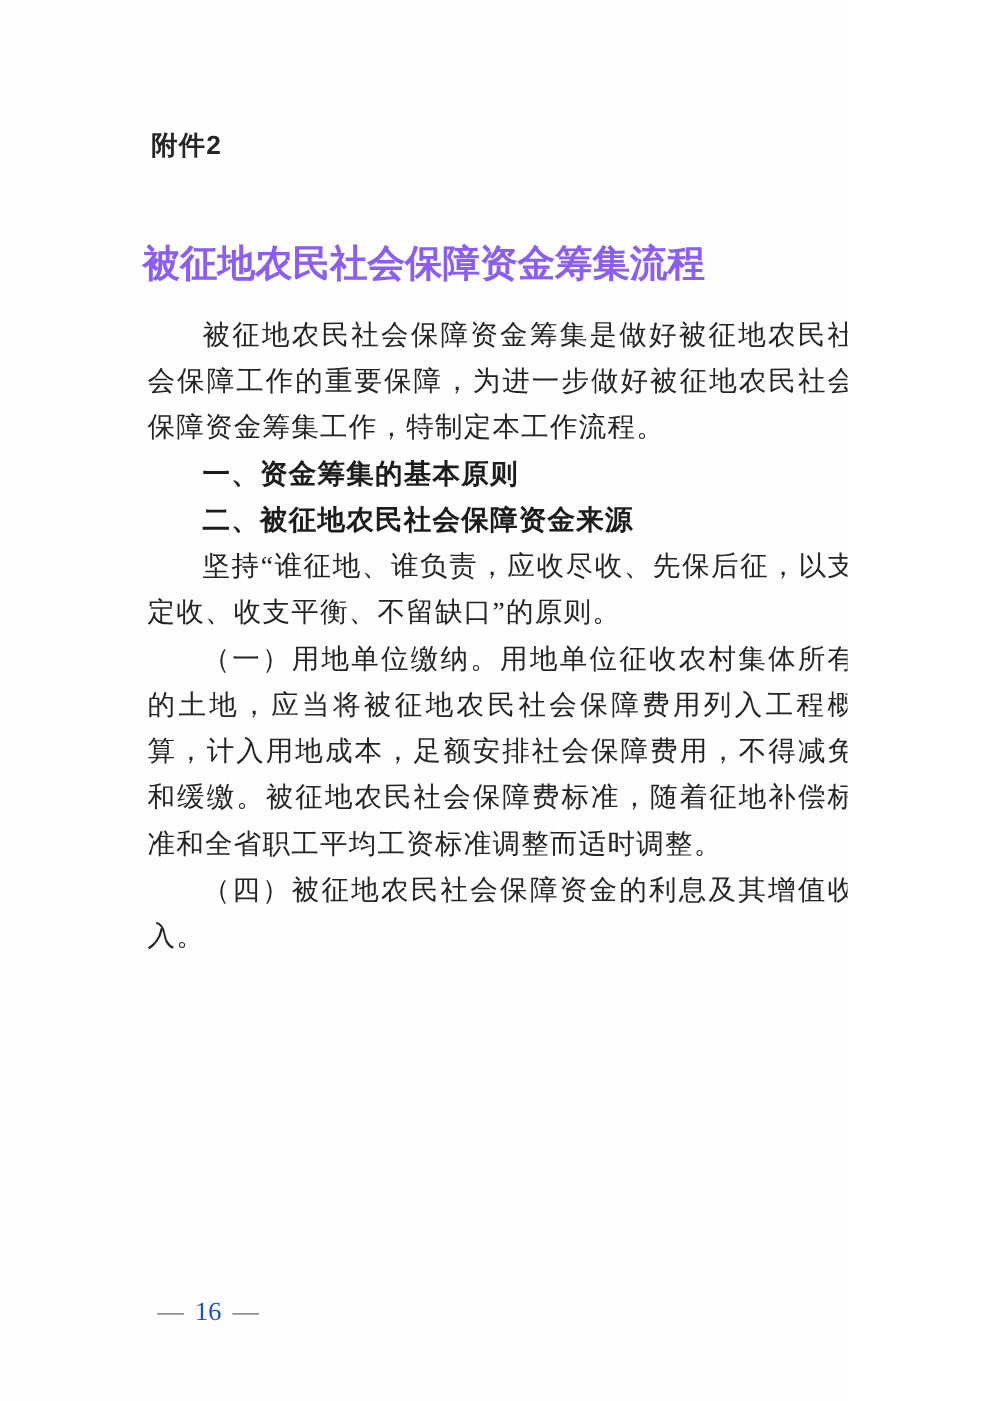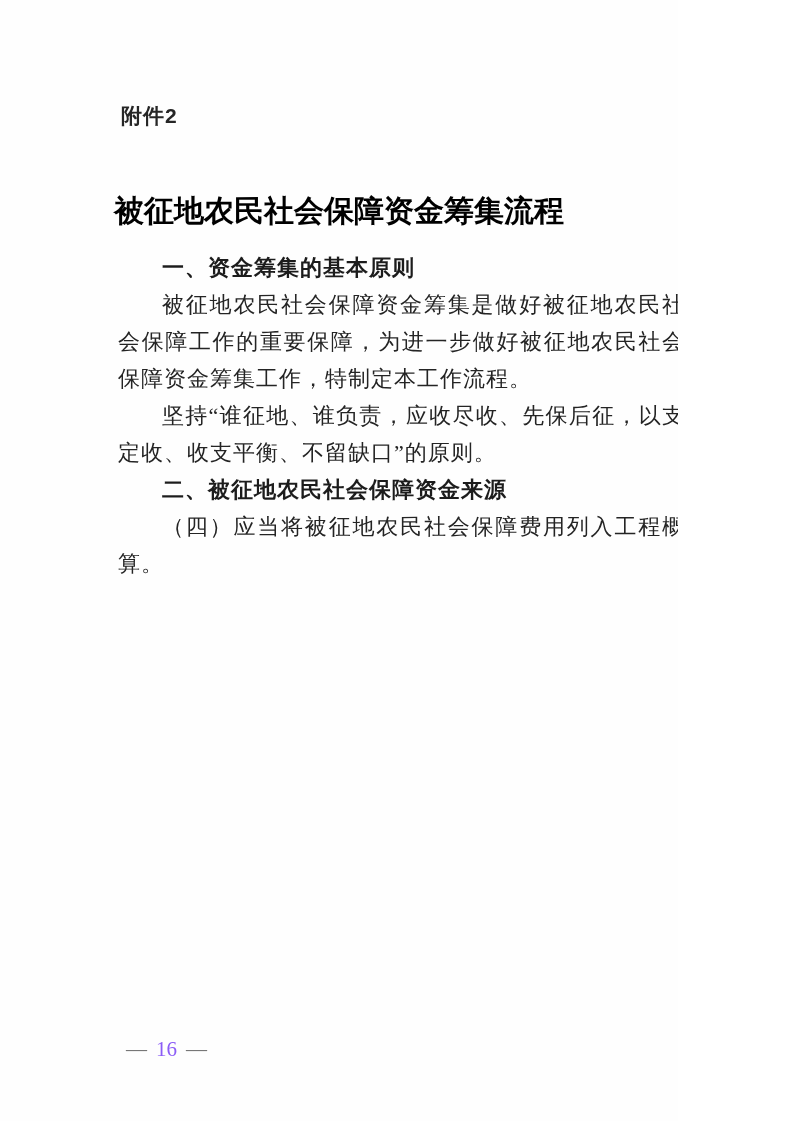--- a/index.html
+++ b/index.html
@@ -34,7 +34,7 @@
     font-family: "Liberation Serif", serif;
     font-size: 30px;
     font-weight: bold;
-    color: #000000;
+    color: #8b5cf6;
     letter-spacing: 0px;
   }
   .content {

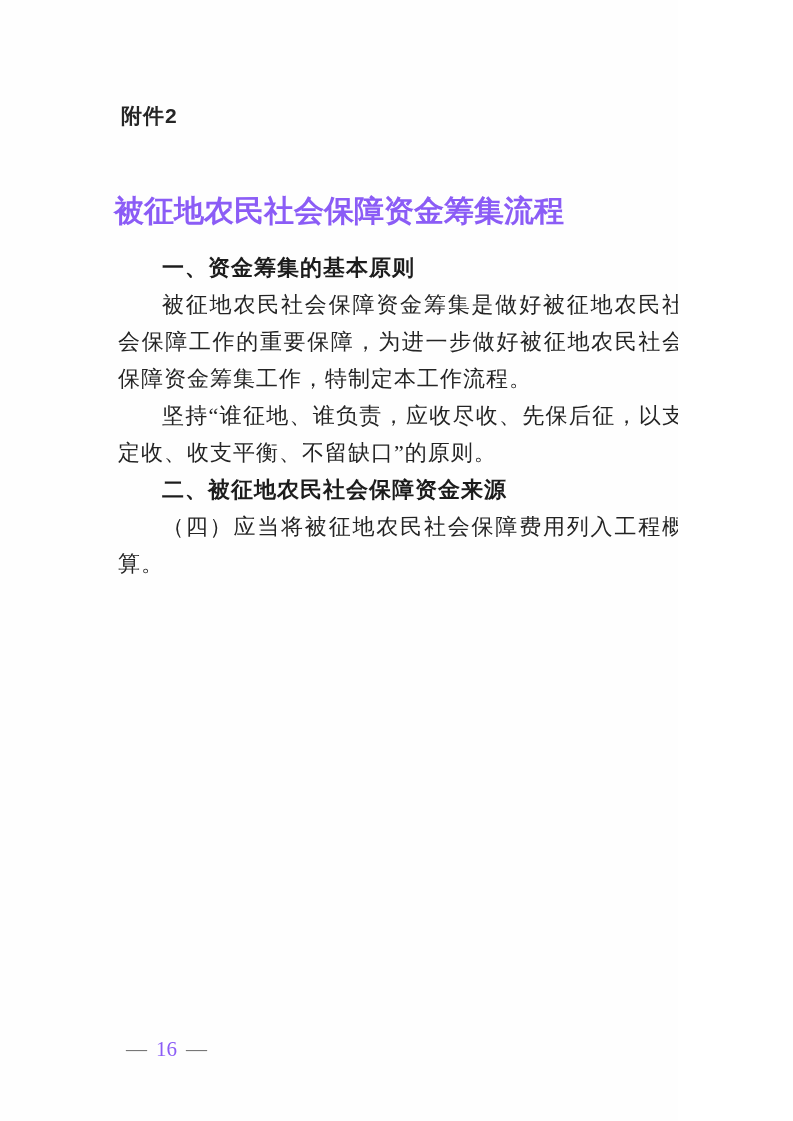--- a/index.html
+++ b/index.html
@@ -88,8 +88,8 @@
   <h1 class="doc-title">被征地农民社会保障资金筹集流程</h1>
 
   <div class="content">
+    <p class="block paragraph">被征地农民社会保障资金筹集是做好被征地农民社会保障工作的重要保障，为进一步做好被征地农民社会保障资金筹集工作，特制定本工作流程。</p>
     <p class="block heading">一、资金筹集的基本原则</p>
-    <p class="block paragraph">被征地农民社会保障资金筹集是做好被征地农民社会保障工作的重要保障，为进一步做好被征地农民社会保障资金筹集工作，特制定本工作流程。</p>
     <p class="block paragraph">坚持“谁征地、谁负责，应收尽收、先保后征，以支定收、收支平衡、不留缺口”的原则。</p>
     <p class="block heading">二、被征地农民社会保障资金来源</p>
     <p class="block paragraph">（四）应当将被征地农民社会保障费用列入工程概算。</p>

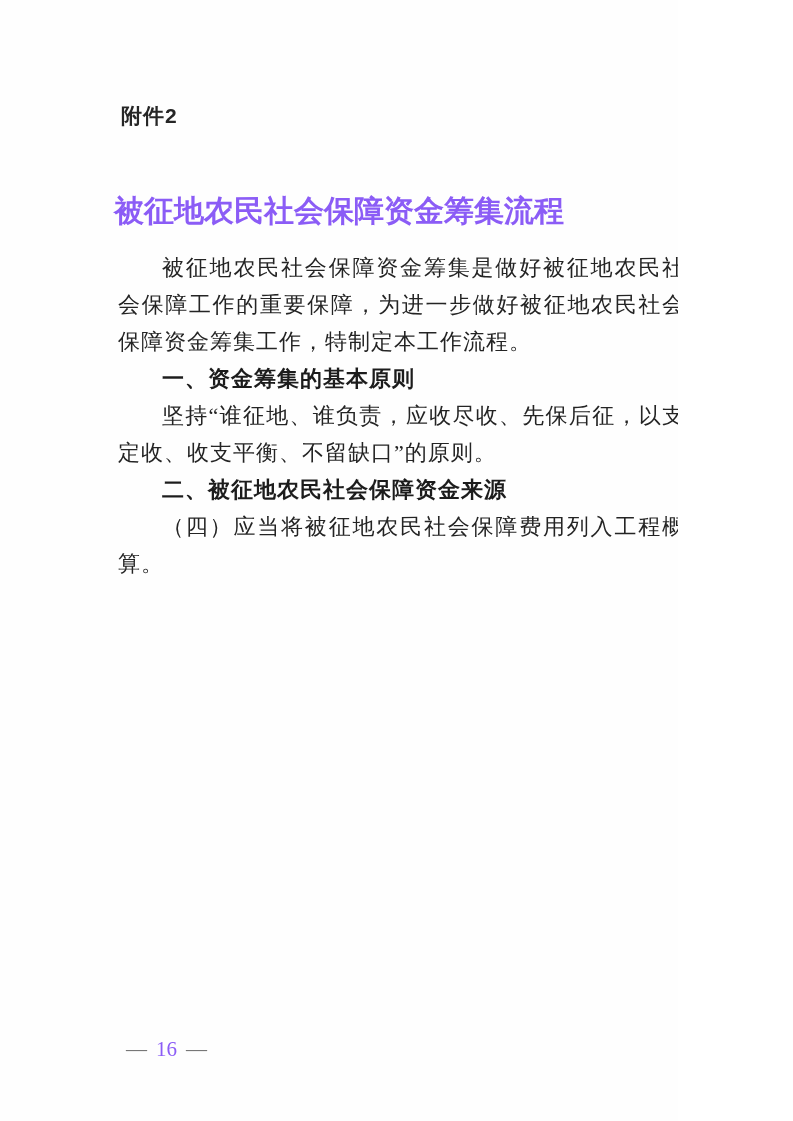--- a/index.html
+++ b/index.html
@@ -90,8 +90,8 @@
   <div class="content">
     <p class="block paragraph">被征地农民社会保障资金筹集是做好被征地农民社会保障工作的重要保障，为进一步做好被征地农民社会保障资金筹集工作，特制定本工作流程。</p>
     <p class="block heading">一、资金筹集的基本原则</p>
+    <p class="block heading">二、被征地农民社会保障资金来源</p>
     <p class="block paragraph">坚持“谁征地、谁负责，应收尽收、先保后征，以支定收、收支平衡、不留缺口”的原则。</p>
-    <p class="block heading">二、被征地农民社会保障资金来源</p>
     <p class="block paragraph">（四）应当将被征地农民社会保障费用列入工程概算。</p>
   </div>
 

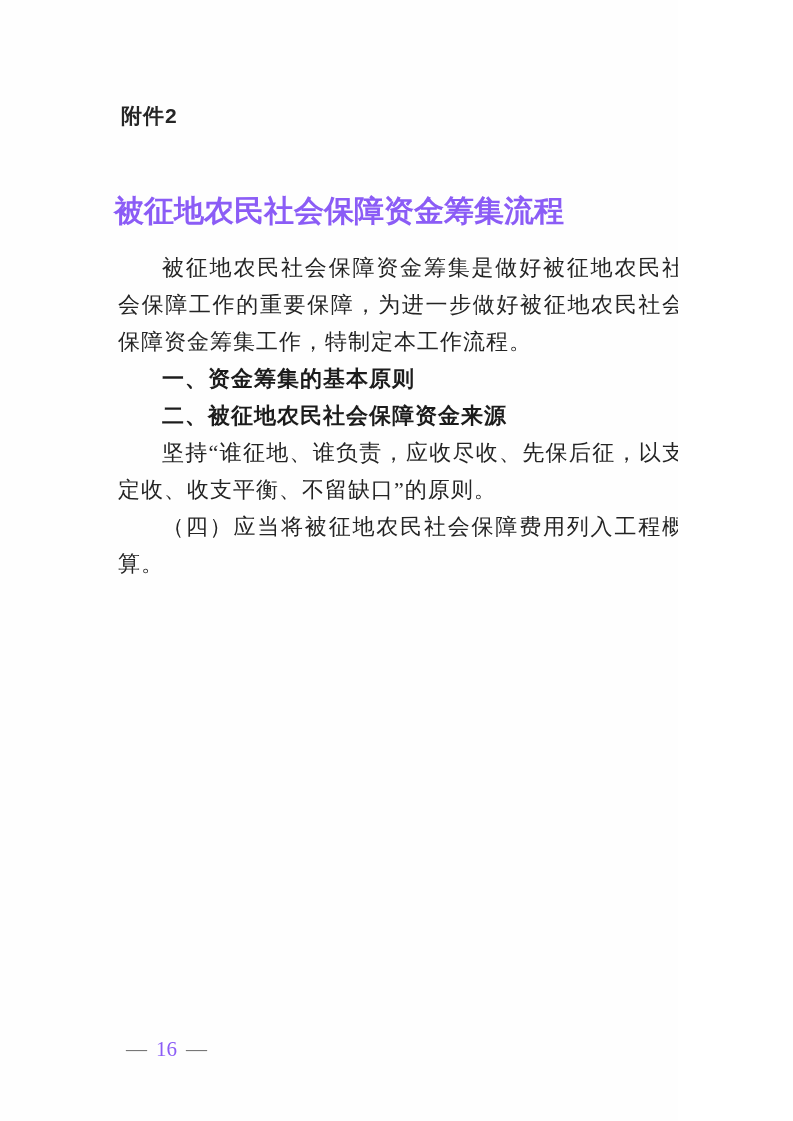--- a/index.html
+++ b/index.html
@@ -92,6 +92,7 @@
     <p class="block heading">一、资金筹集的基本原则</p>
     <p class="block heading">二、被征地农民社会保障资金来源</p>
     <p class="block paragraph">坚持“谁征地、谁负责，应收尽收、先保后征，以支定收、收支平衡、不留缺口”的原则。</p>
+    <p class="block paragraph">（一）用地单位缴纳。用地单位征收农村集体所有的土地，应当将被征地农民社会保障费用列入工程概算，计入用地成本，足额安排社会保障费用，不得减免和缓缴。被征地农民社会保障费标准，随着征地补偿标准和全省职工平均工资标准调整而适时调整。</p>
     <p class="block paragraph">（四）应当将被征地农民社会保障费用列入工程概算。</p>
   </div>
 

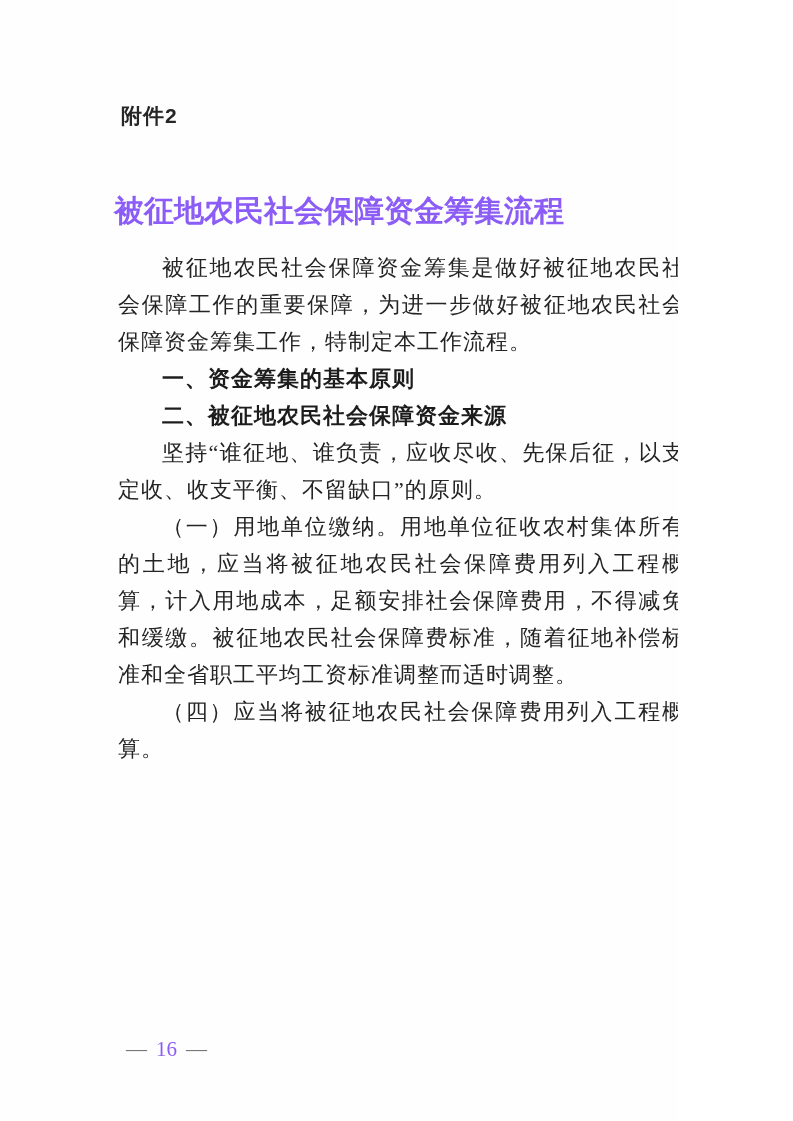--- a/index.html
+++ b/index.html
@@ -93,7 +93,7 @@
     <p class="block heading">二、被征地农民社会保障资金来源</p>
     <p class="block paragraph">坚持“谁征地、谁负责，应收尽收、先保后征，以支定收、收支平衡、不留缺口”的原则。</p>
     <p class="block paragraph">（一）用地单位缴纳。用地单位征收农村集体所有的土地，应当将被征地农民社会保障费用列入工程概算，计入用地成本，足额安排社会保障费用，不得减免和缓缴。被征地农民社会保障费标准，随着征地补偿标准和全省职工平均工资标准调整而适时调整。</p>
-    <p class="block paragraph">（四）应当将被征地农民社会保障费用列入工程概算。</p>
+    <p class="block paragraph">（四）被征地农民社会保障资金的利息及其增值收入。</p>
   </div>
 
   <div class="footer">

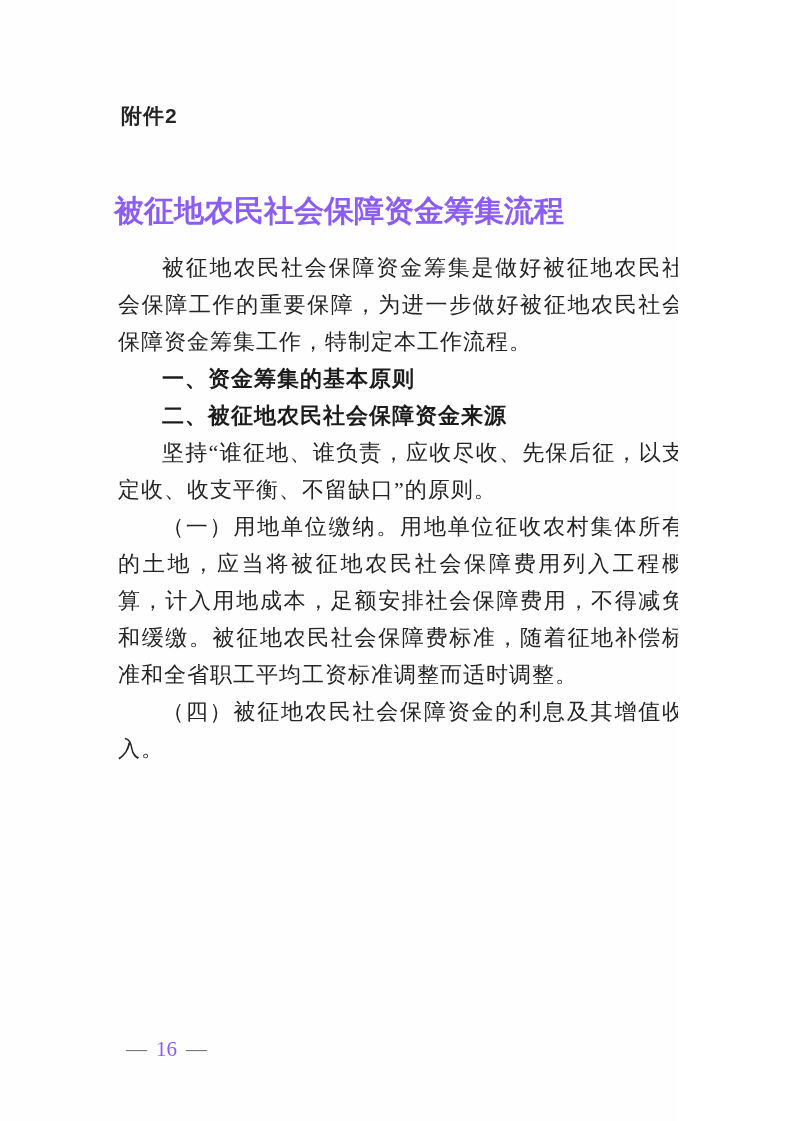--- a/index.html
+++ b/index.html
@@ -75,7 +75,7 @@
     letter-spacing: 0;
   }
   .footer .num {
-    color: #8b5cf6;
+    color: #1d4ed8;
   }
 </style>
 </head>

